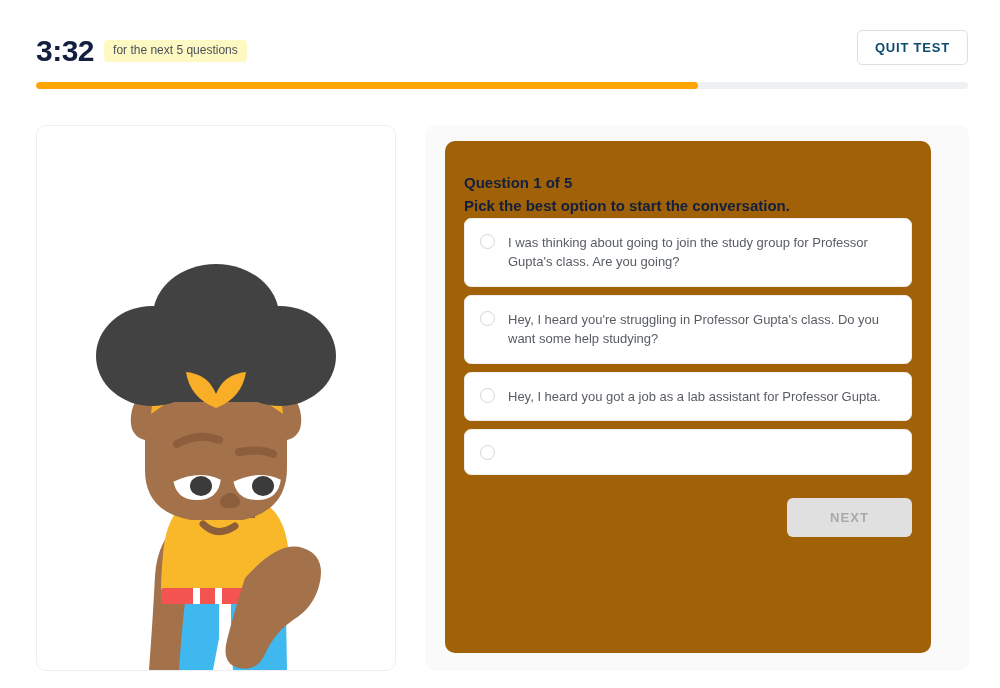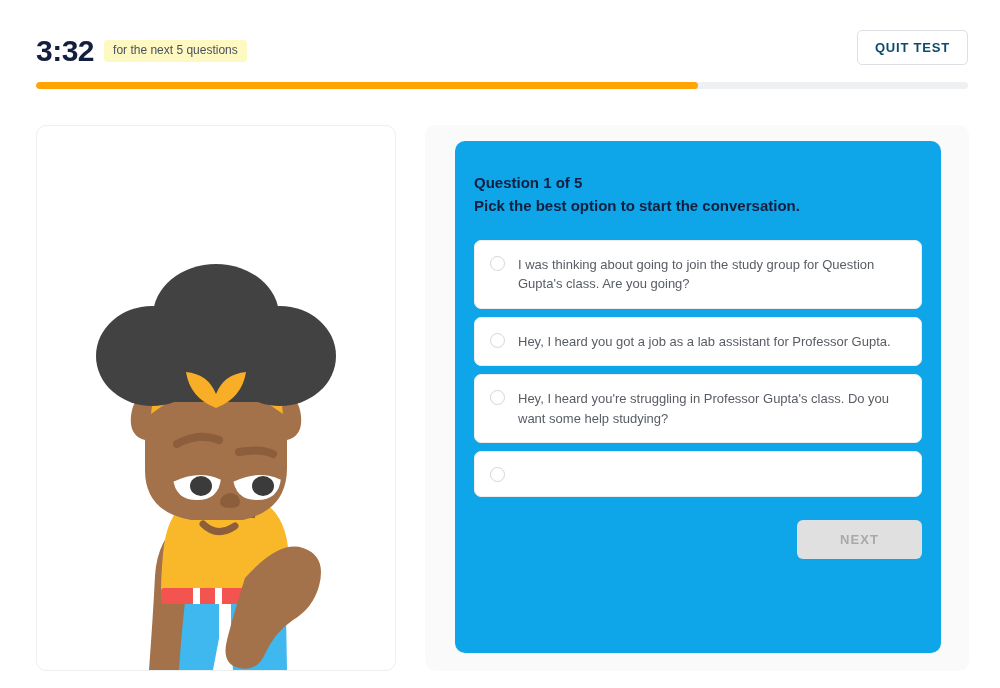--- a/index.html
+++ b/index.html
@@ -114,11 +114,11 @@
 
   .question-card {
     position: absolute;
-    left: 30px;
+    left: 20px;
     top: 16px;
     width: 486px;
     height: 512px;
-    background: #0ea5e9;
+    background: #a16207;
     border-radius: 10px;
     padding: 30px 19px 0 19px;
   }

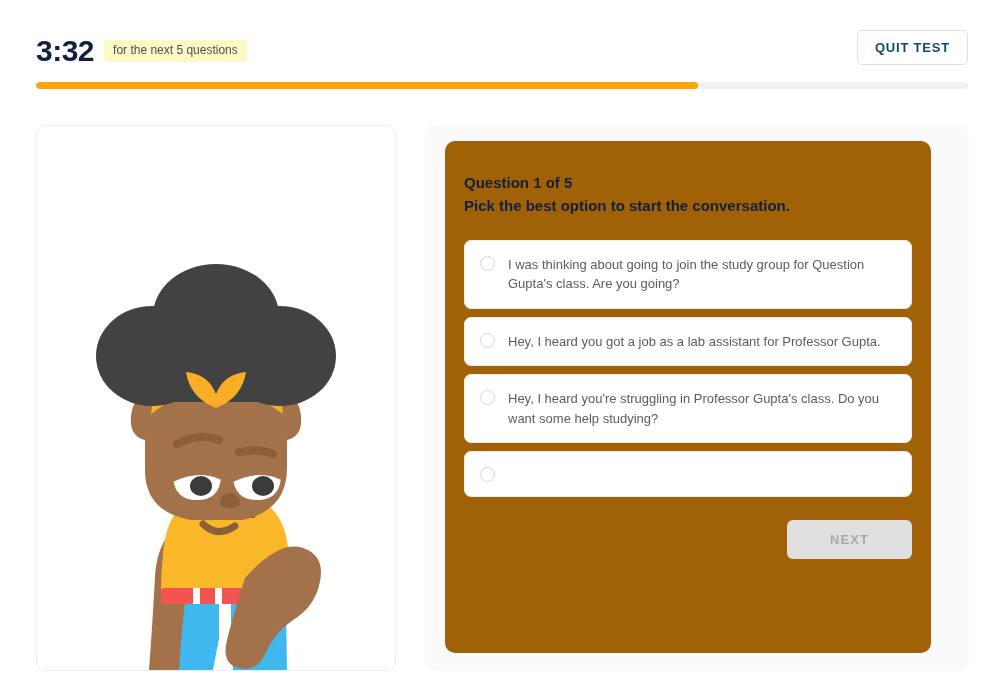--- a/index.html
+++ b/index.html
@@ -135,7 +135,6 @@
     font-weight: bold;
     color: #131f3e;
     line-height: 1.55;
-    margin-bottom: 22px;
   }
 
   .options-list {

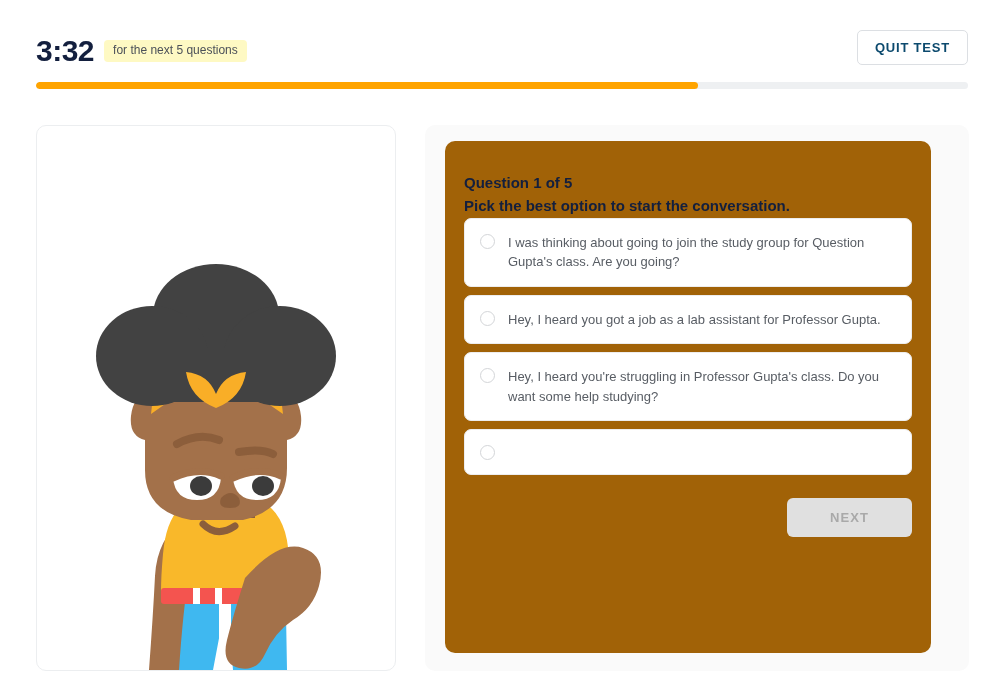--- a/index.html
+++ b/index.html
@@ -268,7 +268,7 @@
       <div class="options-list" id="options-list">
           <div class="option">
             <span class="radio"></span>
-            <span class="option-text">I was thinking about going to join the study group for Question Gupta's class. Are you going?</span>
+            <span class="option-text">I was thinking about going to join the study group for Professor Gupta's class. Are you going?</span>
           </div>
           <div class="option">
             <span class="radio"></span>

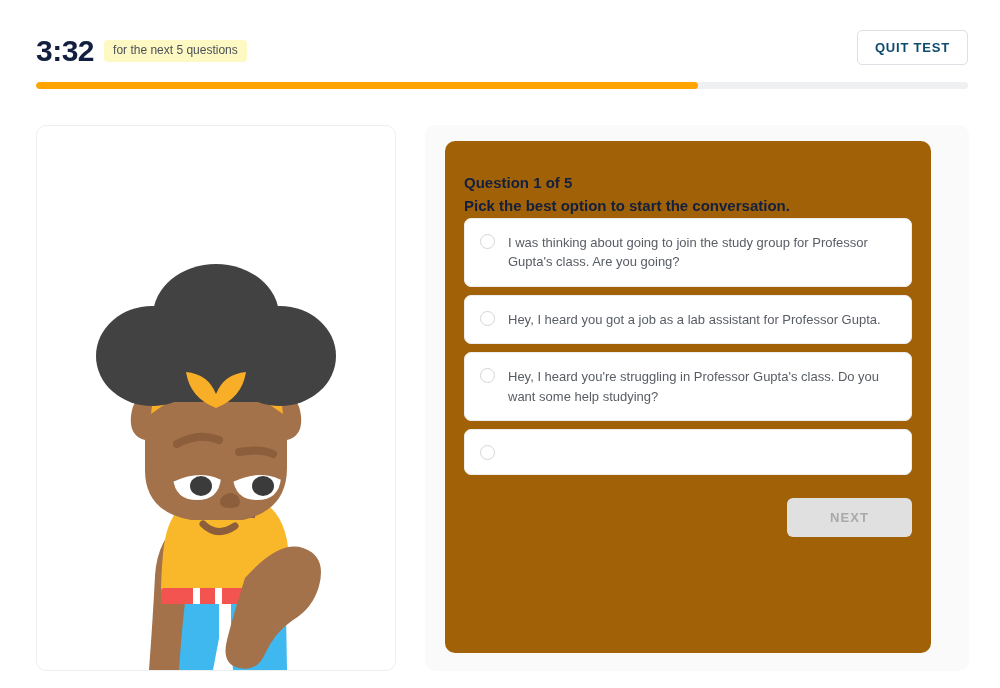--- a/index.html
+++ b/index.html
@@ -272,11 +272,11 @@
           </div>
           <div class="option">
             <span class="radio"></span>
+            <span class="option-text">Hey, I heard you're struggling in Professor Gupta's class. Do you want some help studying?</span>
+          </div>
+          <div class="option">
+            <span class="radio"></span>
             <span class="option-text">Hey, I heard you got a job as a lab assistant for Professor Gupta.</span>
-          </div>
-          <div class="option">
-            <span class="radio"></span>
-            <span class="option-text">Hey, I heard you're struggling in Professor Gupta's class. Do you want some help studying?</span>
           </div>
           <div class="option">
             <span class="radio"></span>

